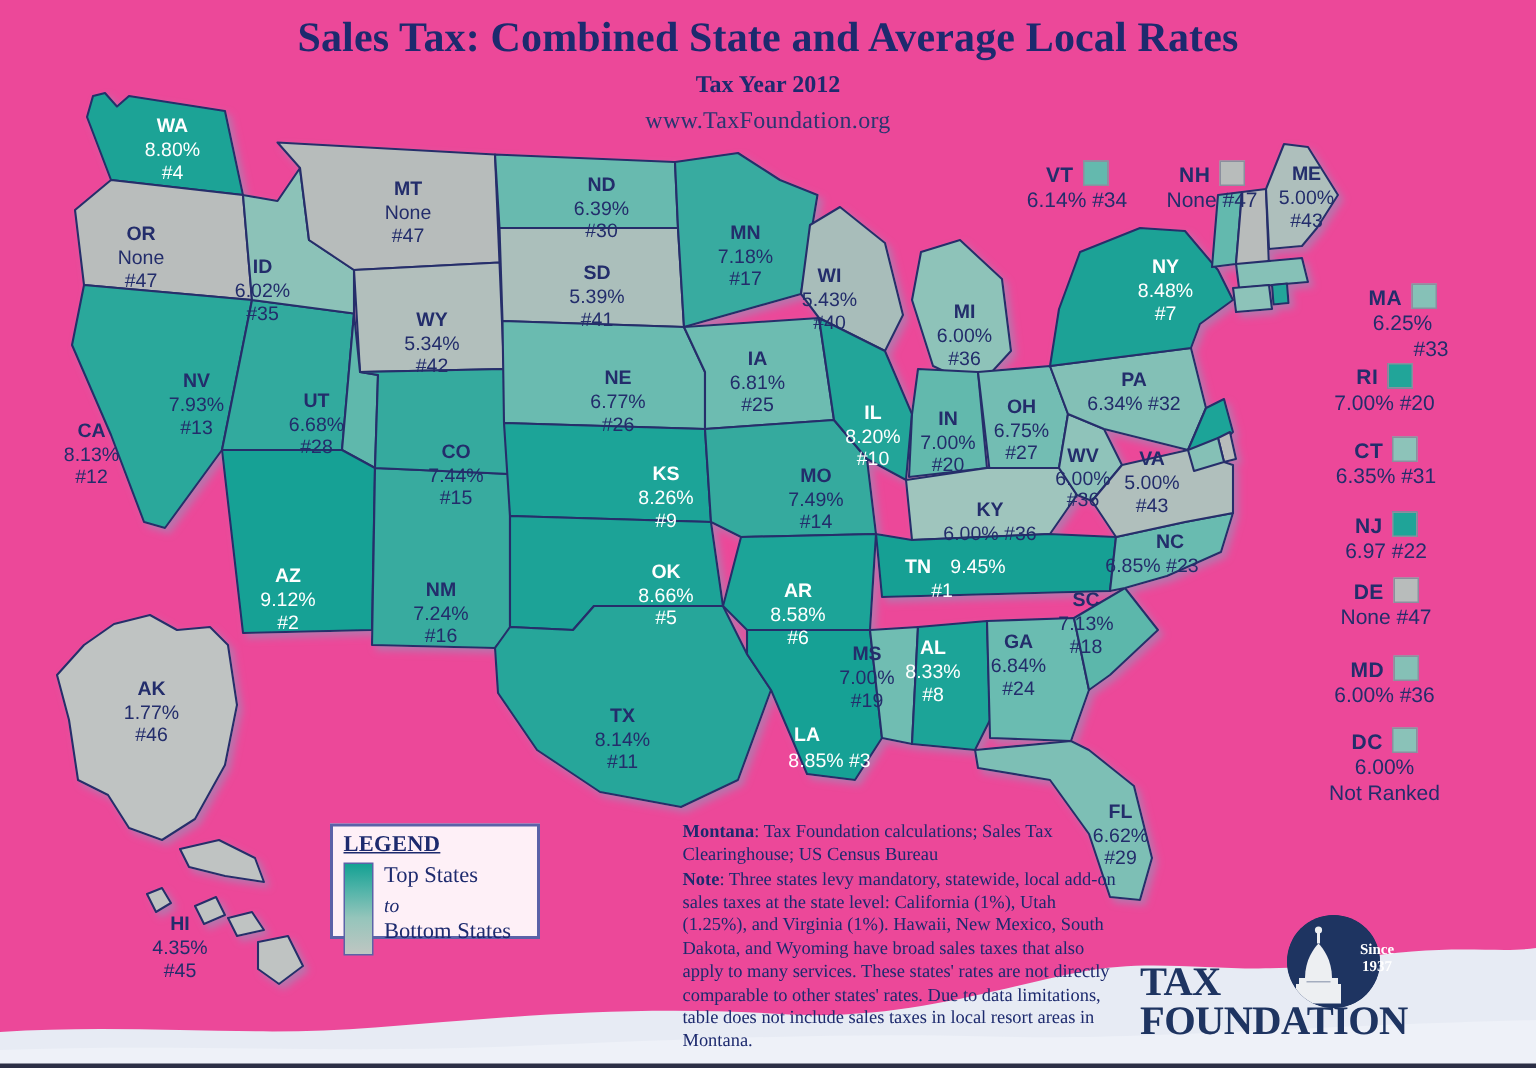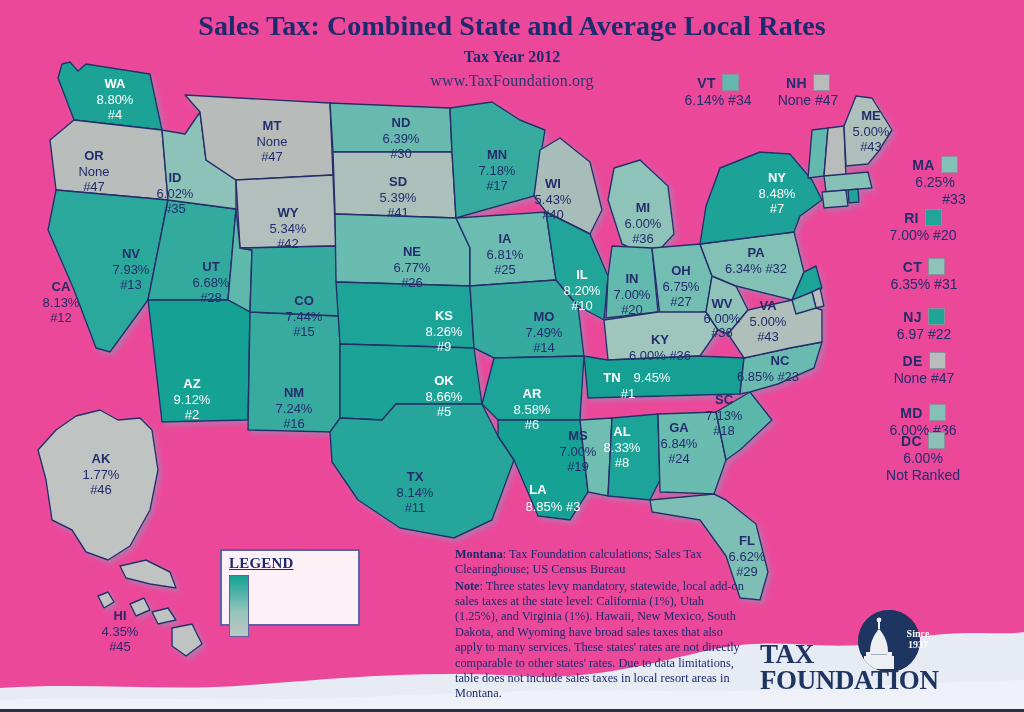--- a/index.html
+++ b/index.html
@@ -48,7 +48,7 @@
   .dark-txt { fill: #232d6b; }
   .light-txt { fill: #ffffff; }
   .side-entry { position: absolute; text-align: center; color: #232d6b; }
-  .side-top { display: flex; align-items: flex-end; justify-content: center; gap: 6px; }
+  .side-top { display: flex; align-items: flex-end; justify-content: center; gap: 6px; margin-top: 33px; }
   .side-abbr { font-weight: bold; font-size: 14px; color: #232d6b; letter-spacing: .3px; }
   .swatch { width: 17px; height: 17px; border: 1px solid #8b8f9e; display:inline-block; }
   .side-val { font-size: 14px; color: #232d6b; margin-top: 1px; white-space: nowrap; }

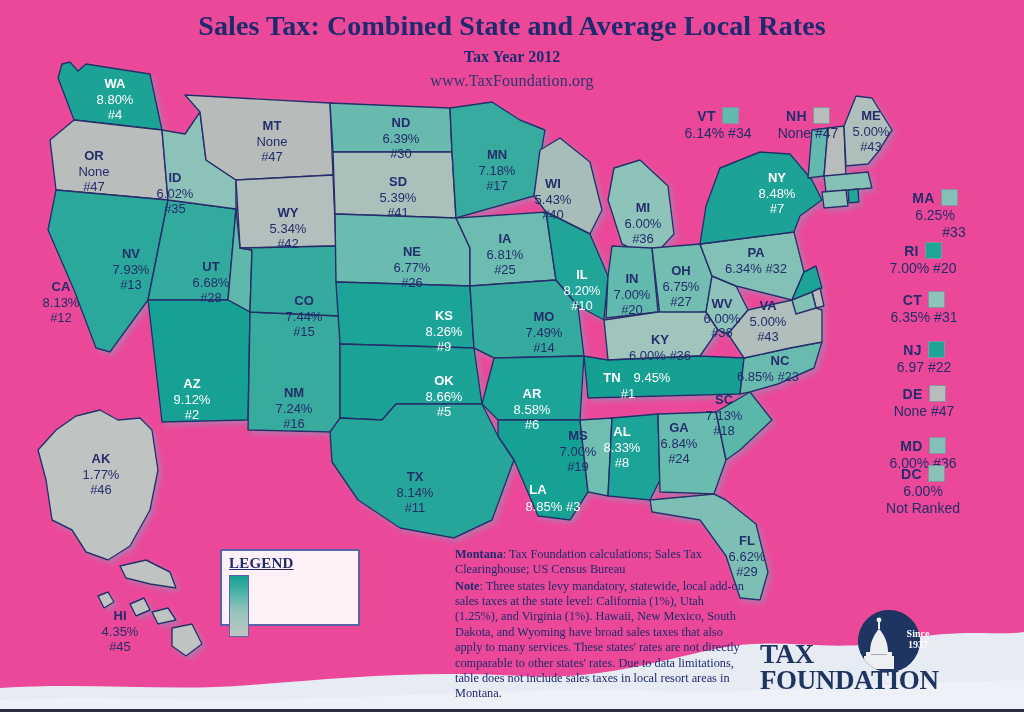--- a/index.html
+++ b/index.html
@@ -447,7 +447,7 @@
         </div>
       <div class="side-val">6.00% #36</div>
     </div>
-    <div class="side-entry" style="left:858px; top:432px; width:130px;">
+    <div class="side-entry" style="left:858px; top:452px; width:130px;">
       <div class="side-top">
           <span class="side-abbr">DC</span>
           <span class="swatch" style="background:#8ac2b8"></span>

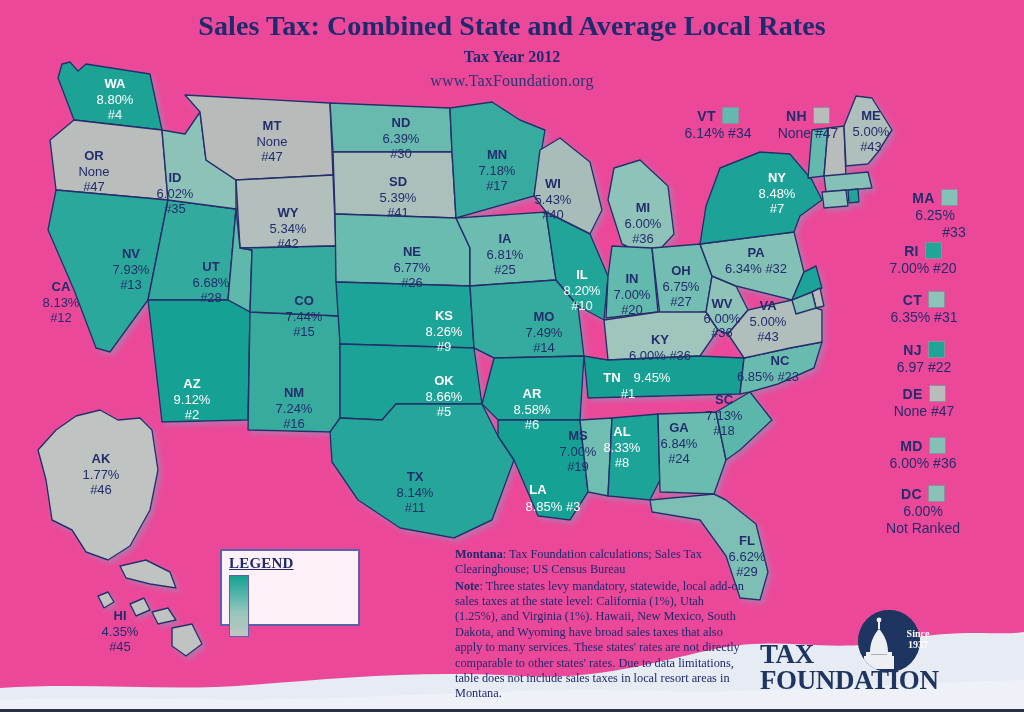--- a/index.html
+++ b/index.html
@@ -461,6 +461,11 @@
     <div class="legend-title">LEGEND</div>
     <div class="legend-body">
       <div class="legend-bar"></div>
+      <div class="legend-lines">
+        <div>Top States</div>
+        <div class="legend-to">to</div>
+        <div>Bottom States</div>
+      </div>
     </div>
   </div>
 

